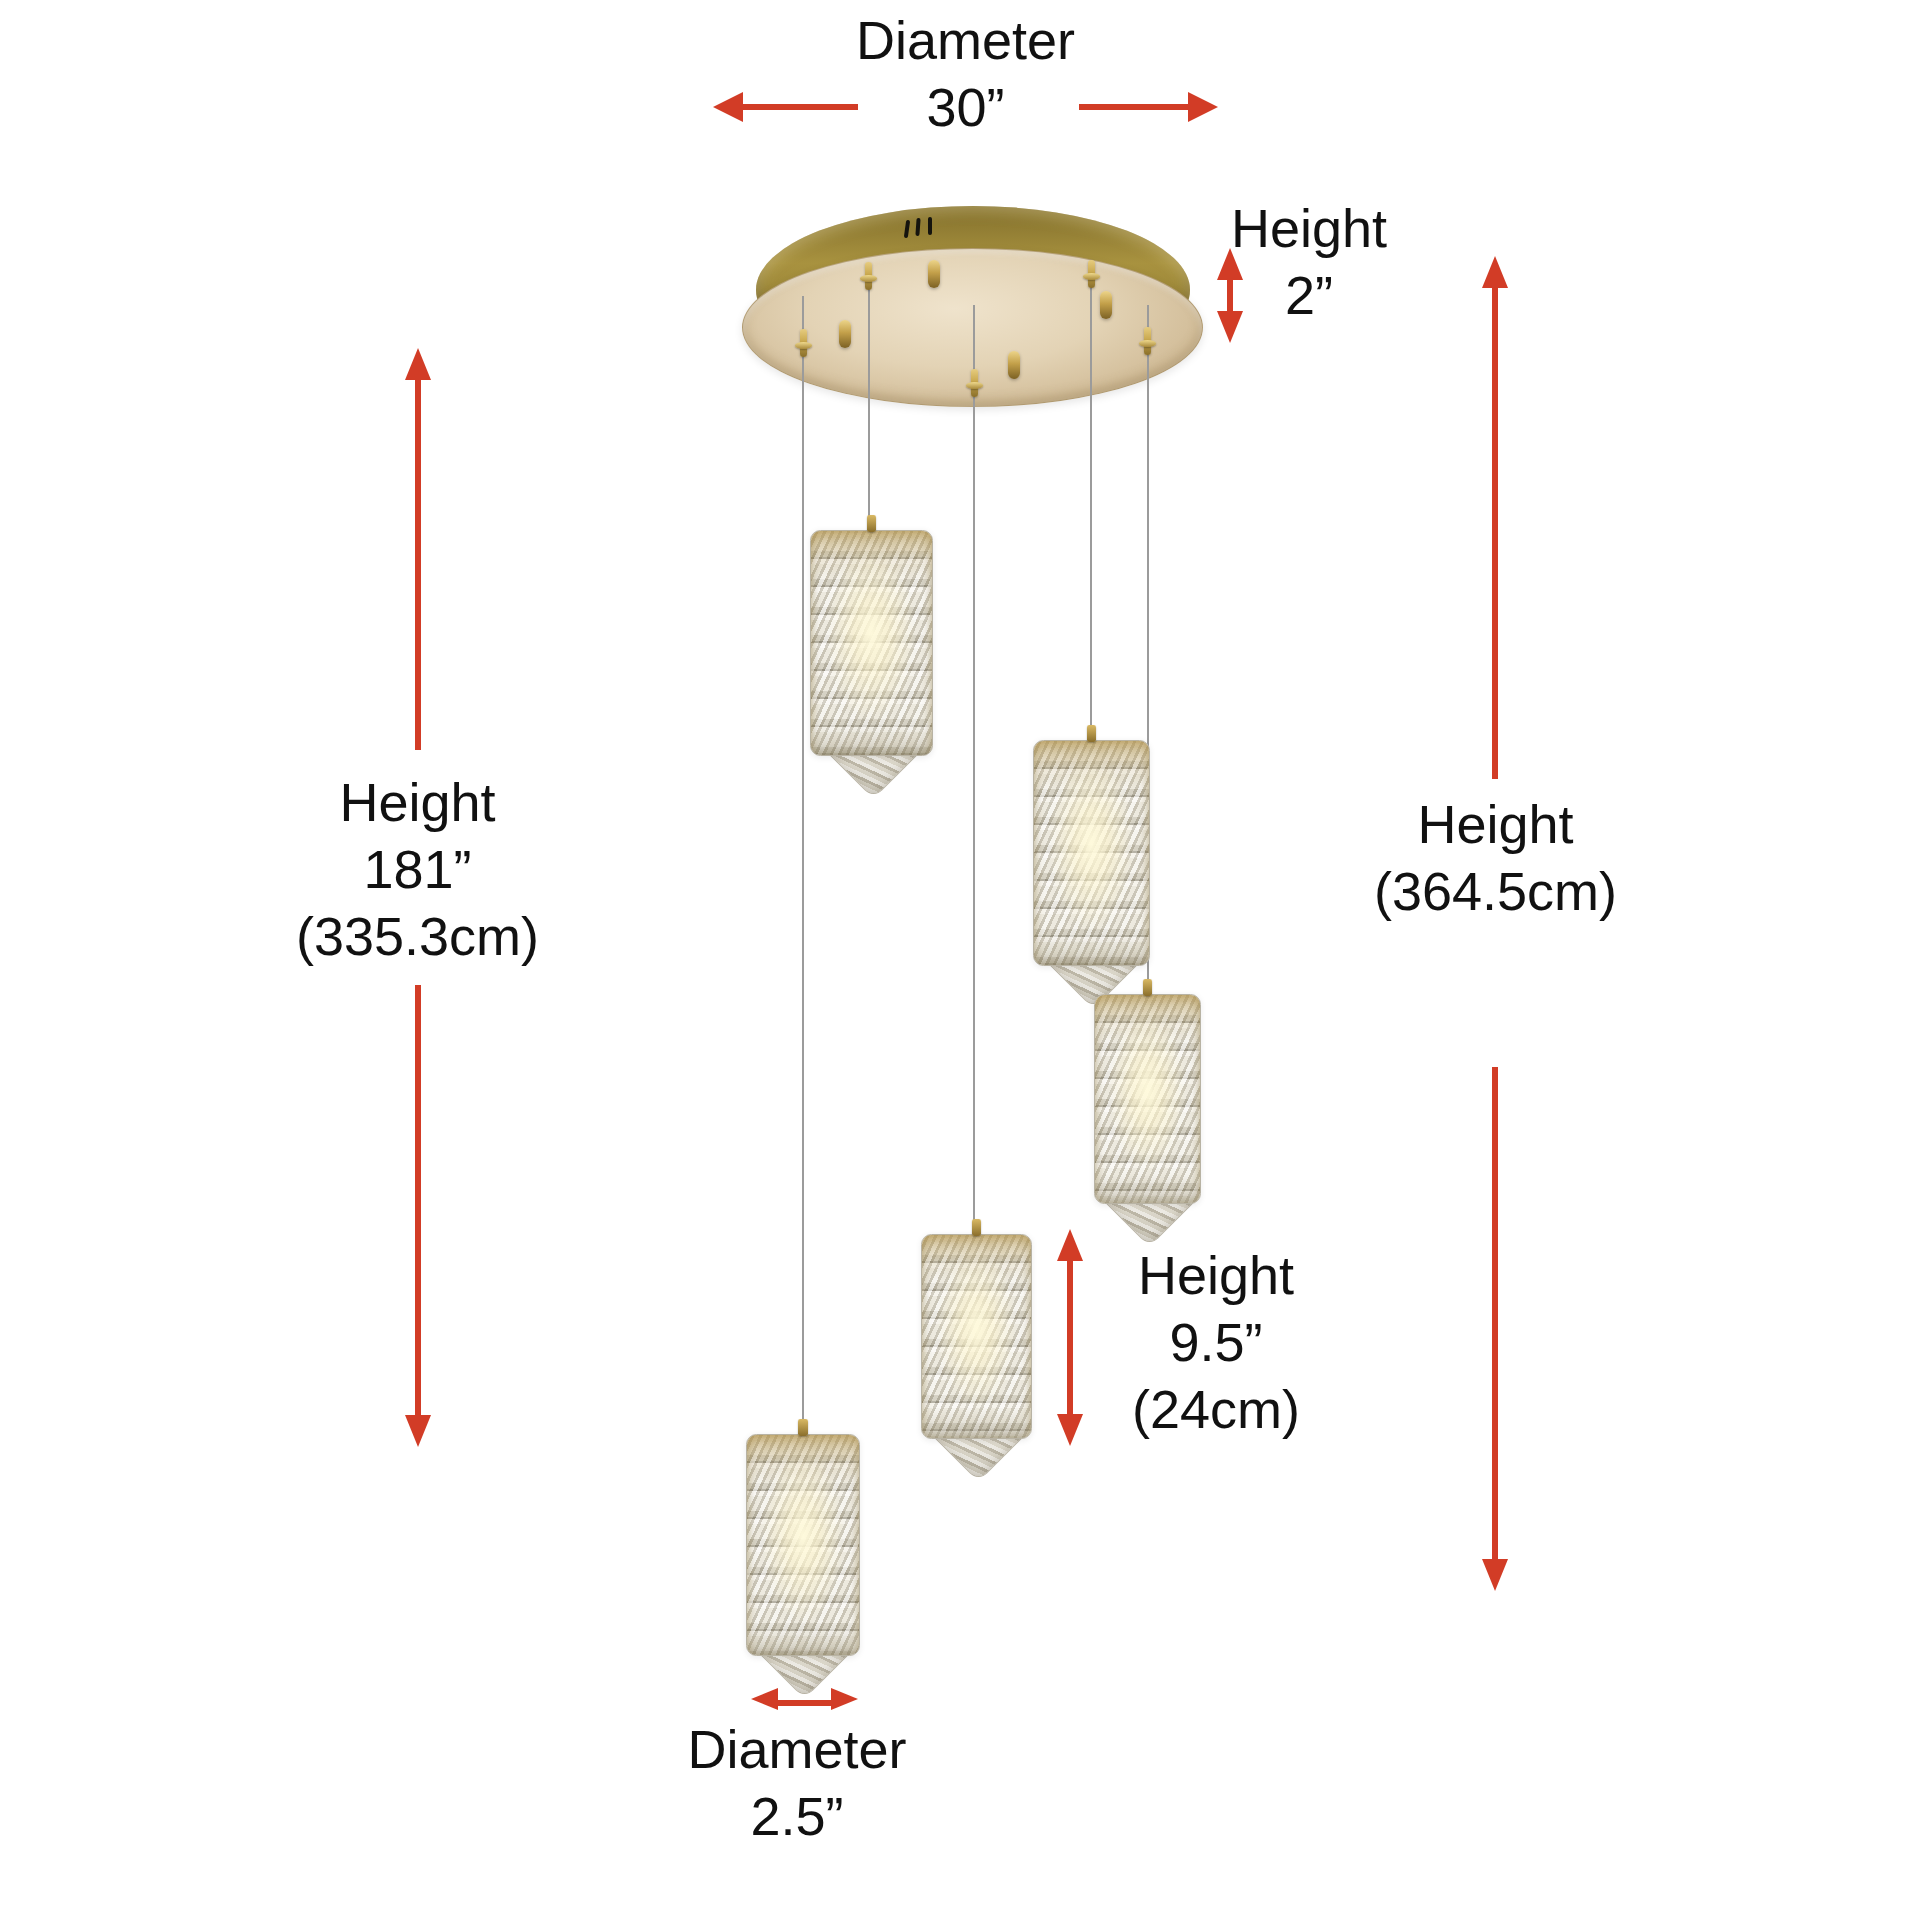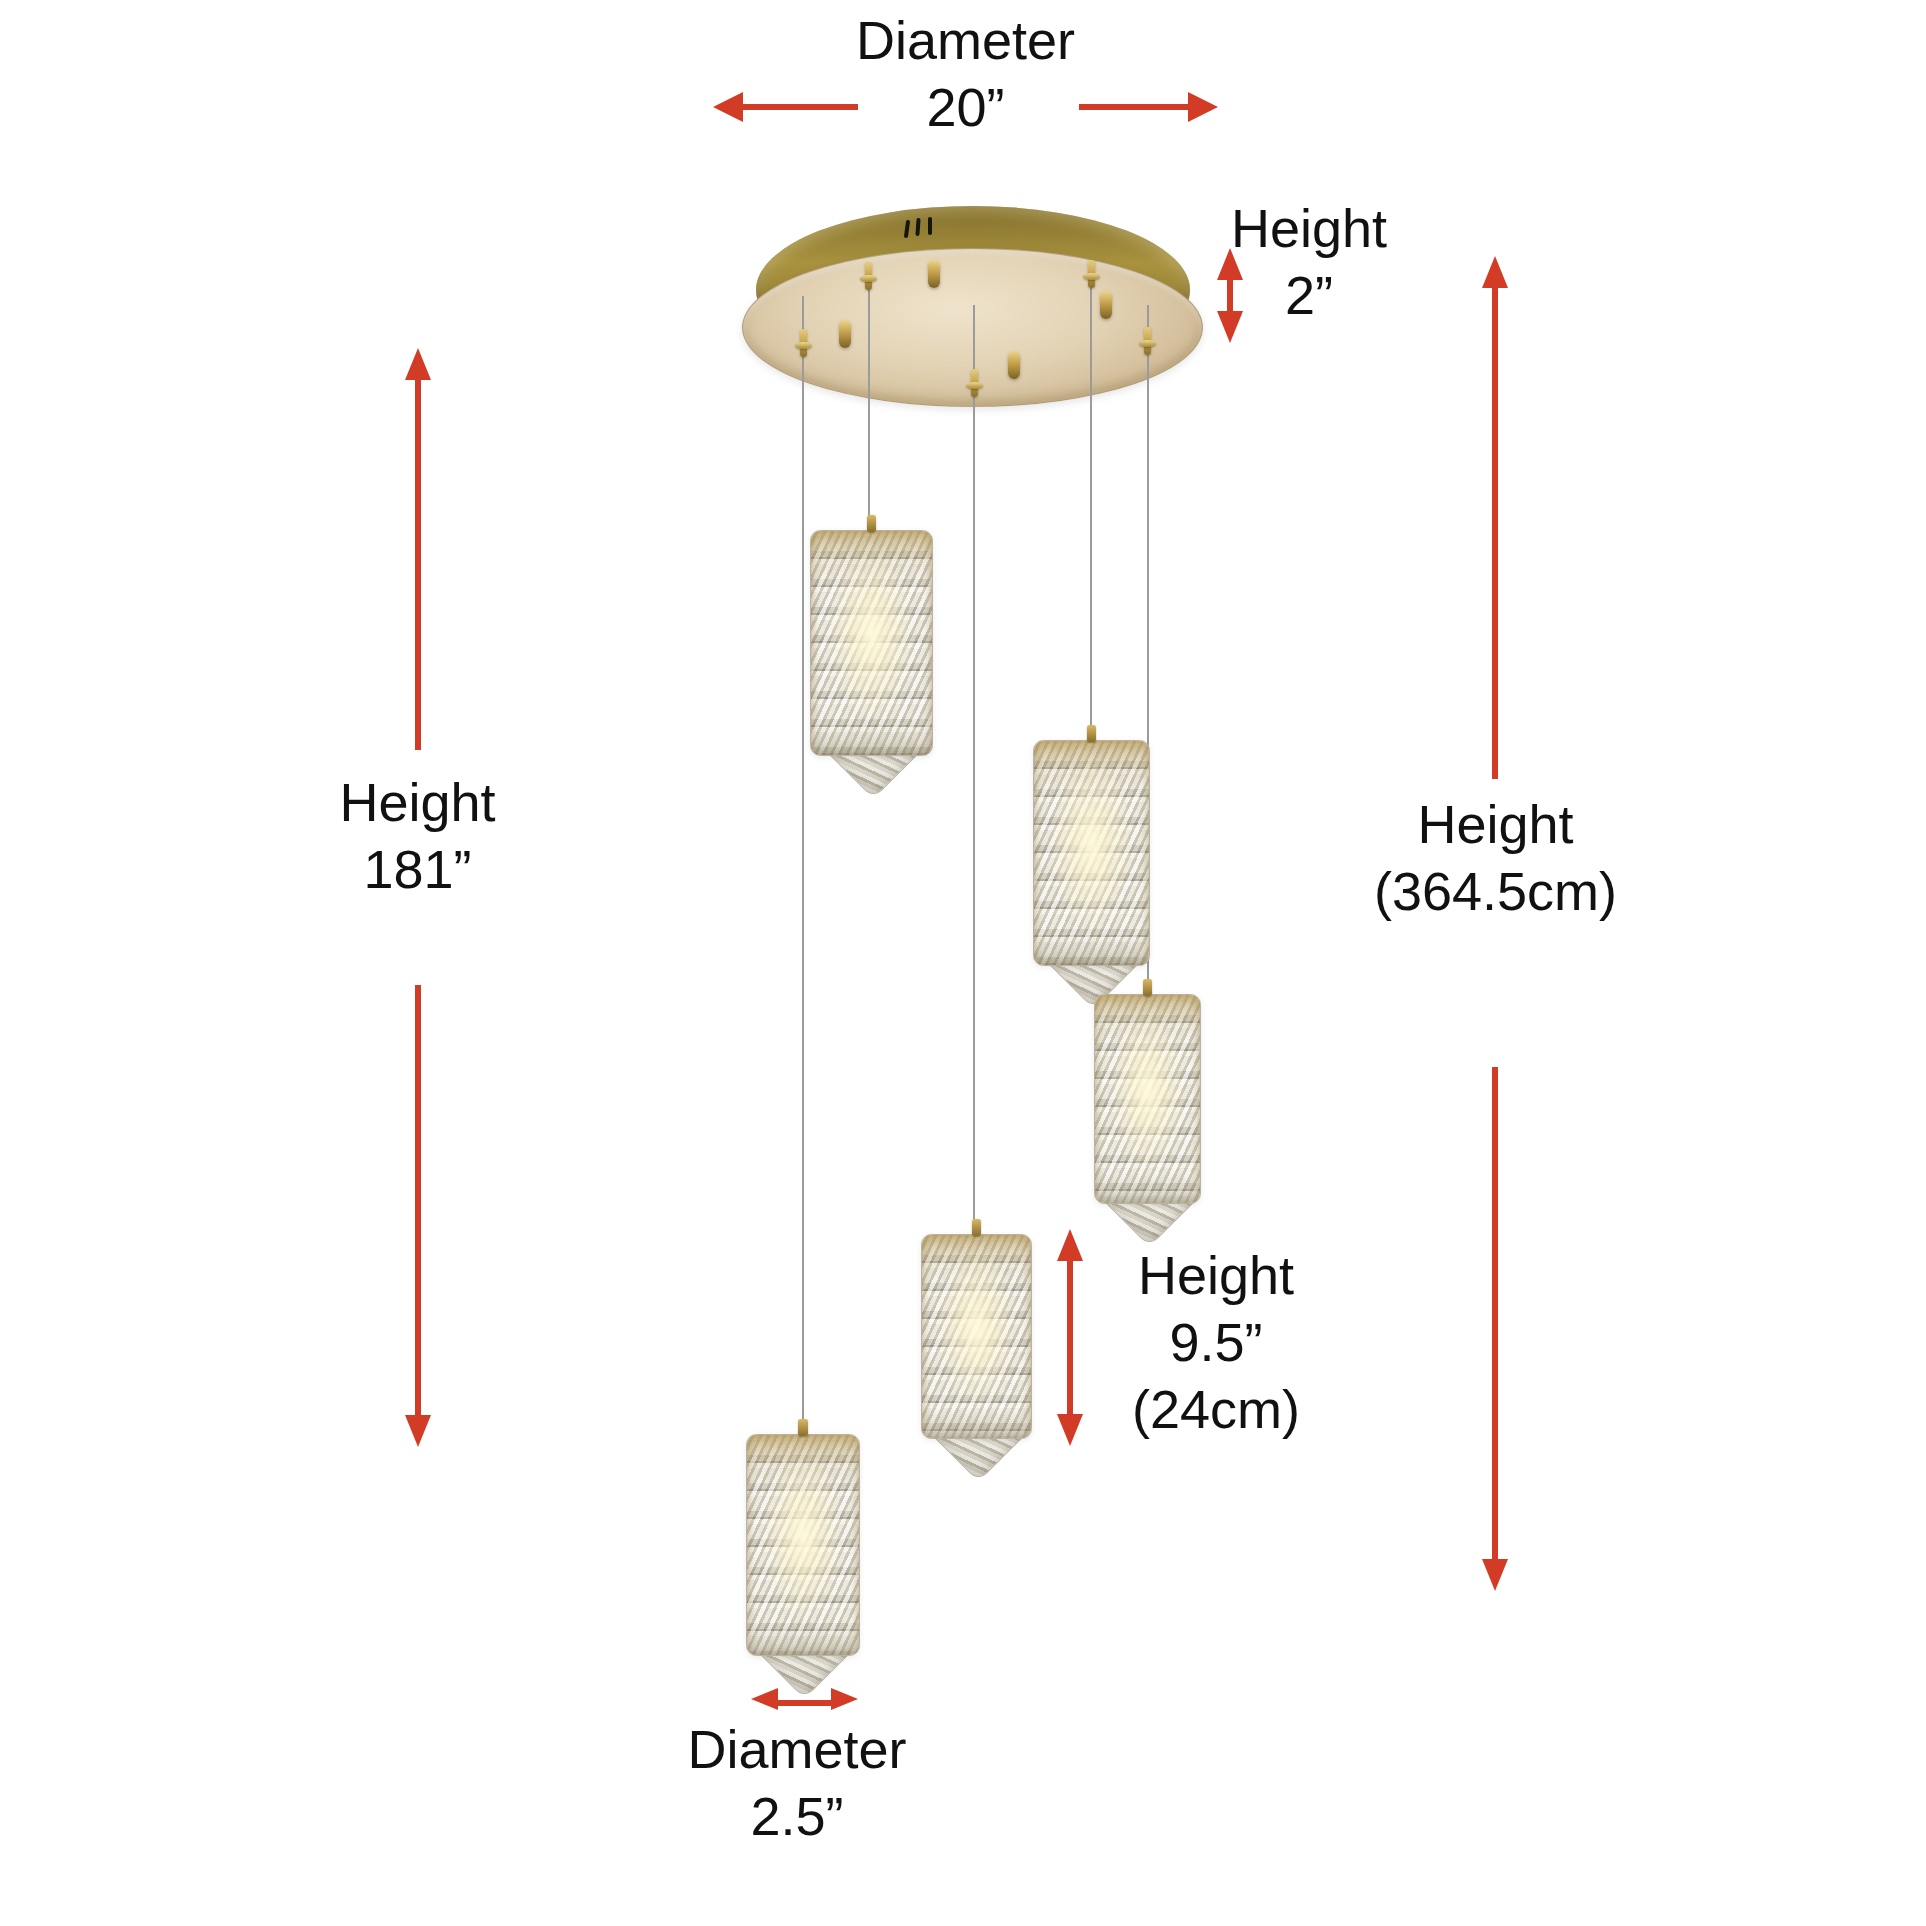--- a/index.html
+++ b/index.html
@@ -84,7 +84,7 @@
 
   <div class="dim-label" style="left:727px;top:6.7px;width:477px;">
     <div>Diameter</div>
-    <div>20”</div>
+    <div>30”</div>
   </div>
   <div class="tri tri-left" style="left:713px;top:92px;"></div>
   <div class="shaft" style="left:740px;top:104px;width:118px;height:5.7px;"></div>

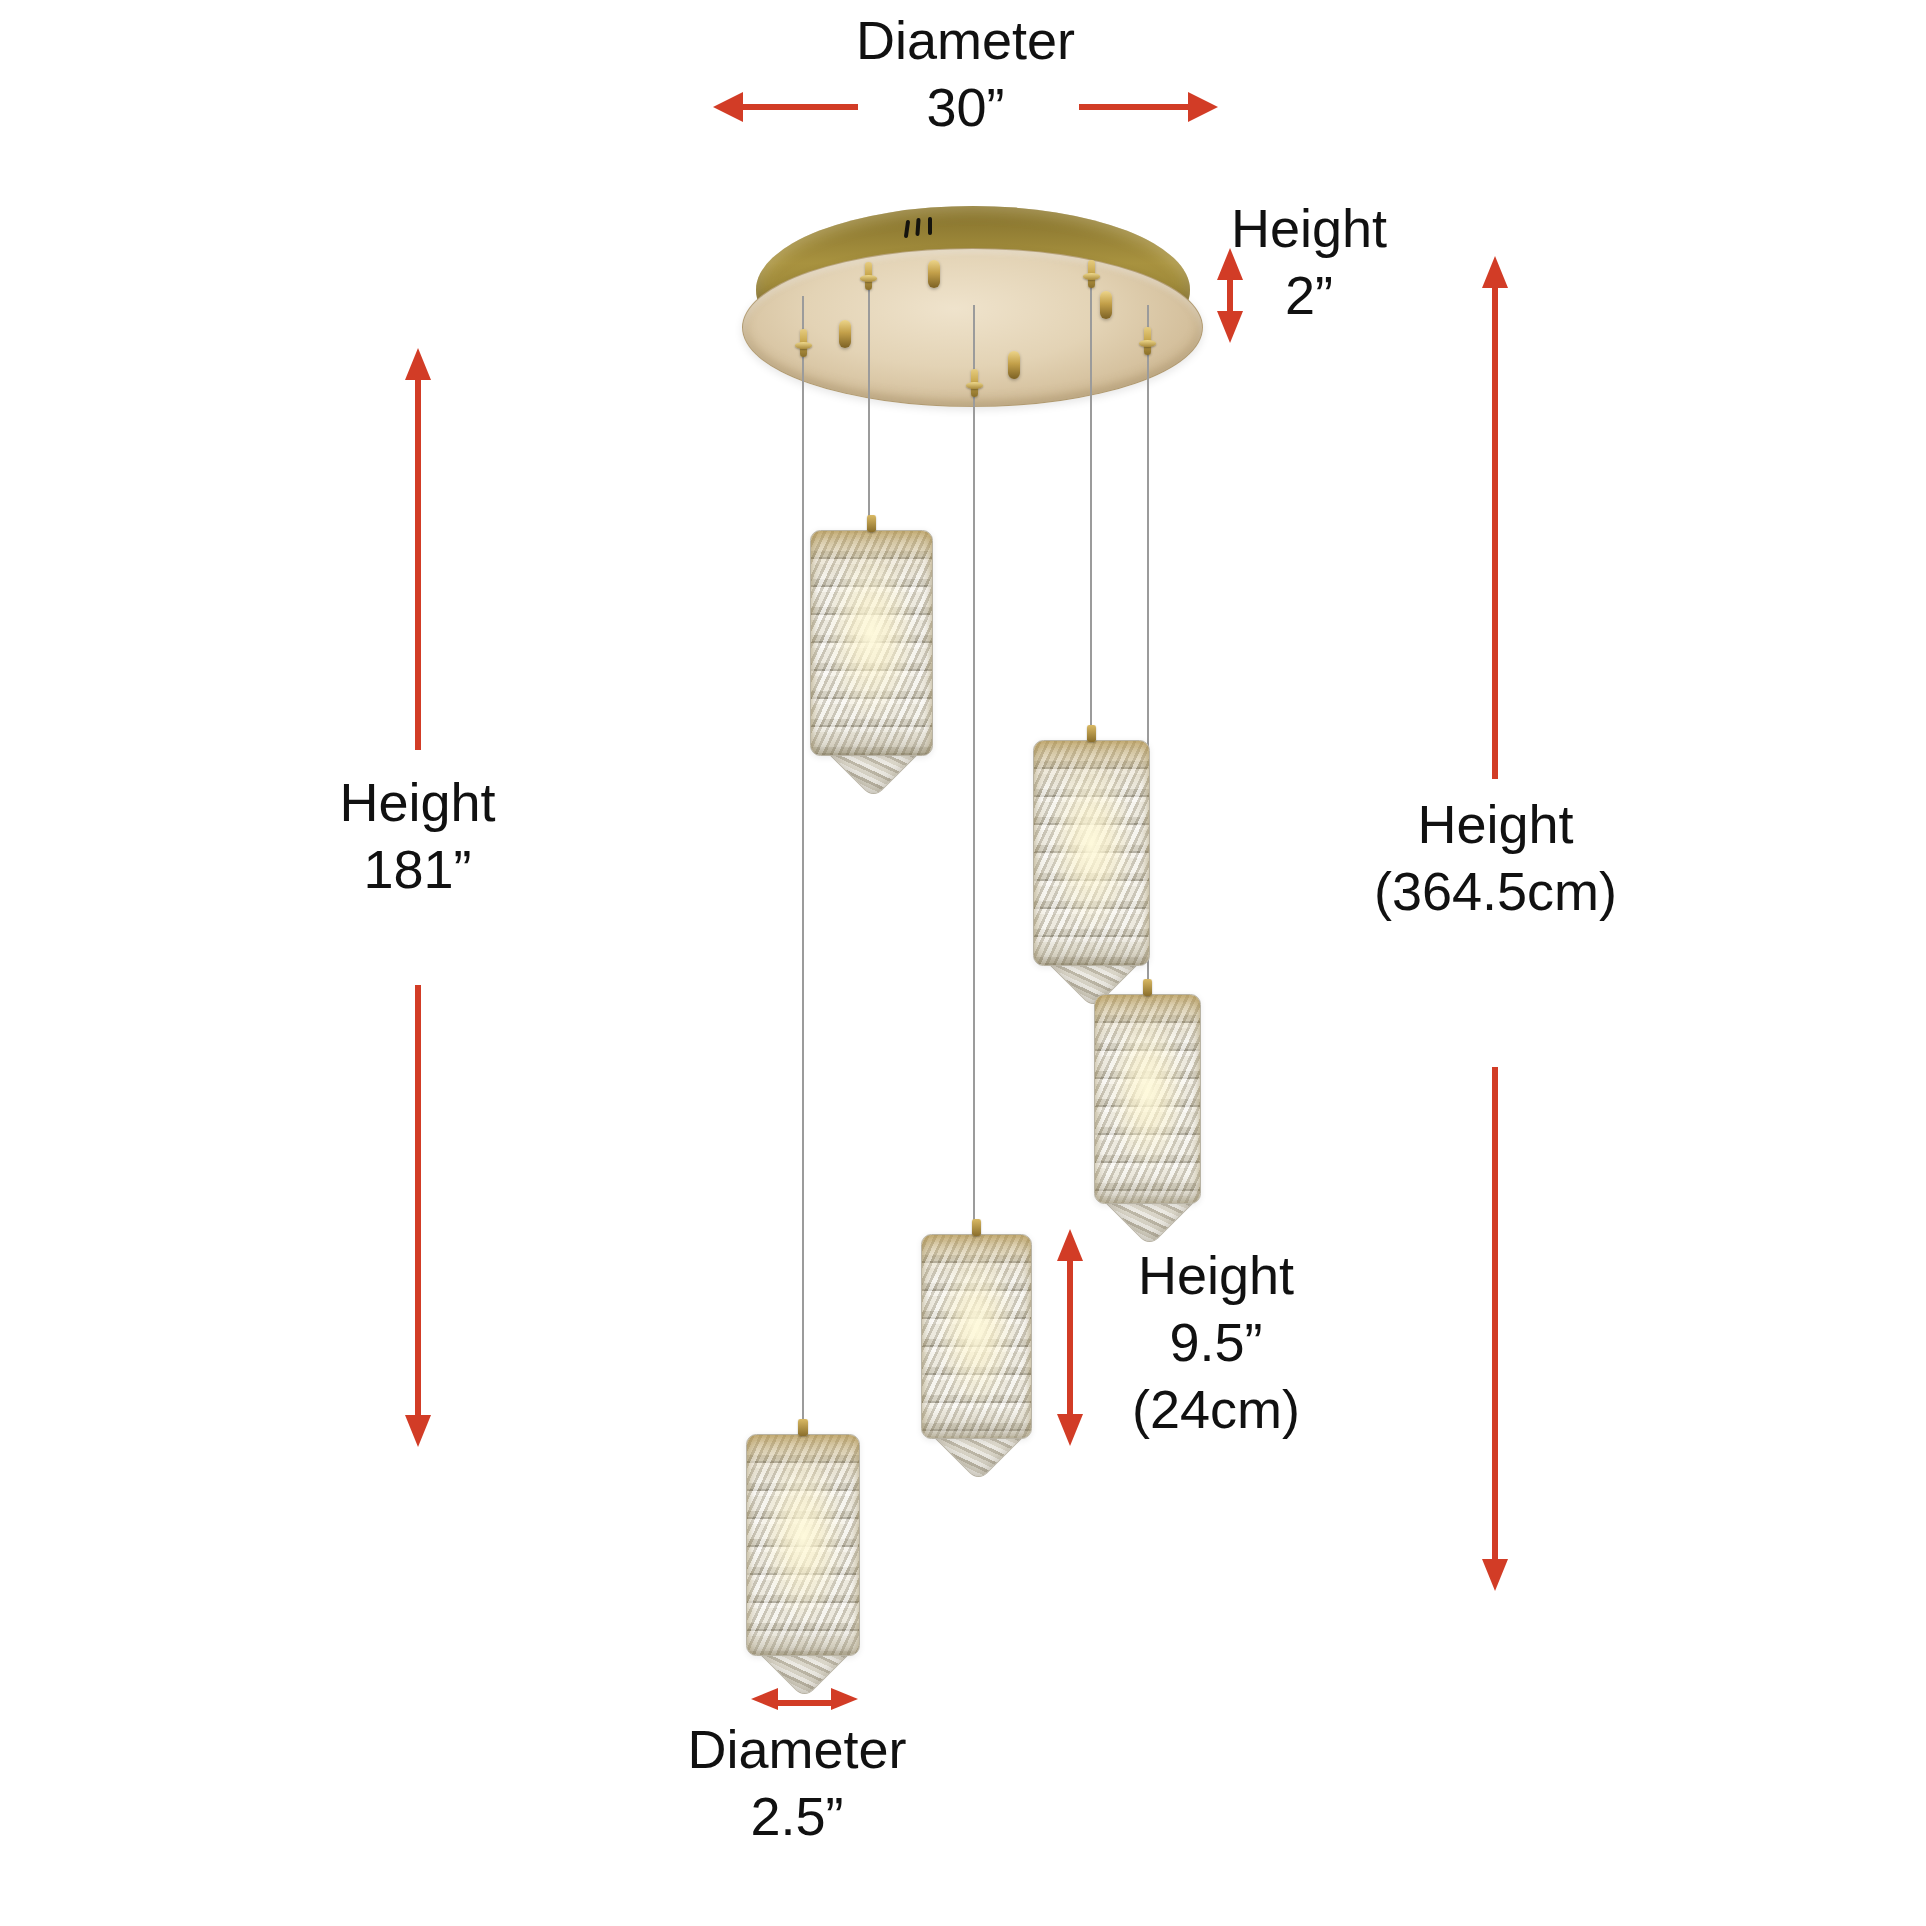--- a/index.html
+++ b/index.html
@@ -168,6 +168,7 @@
   <div class="dim-label" style="left:227px;top:769px;width:381px;">
     <div>Height</div>
     <div>181”</div>
+    <div>(335.3cm)</div>
   </div>
   <div class="shaft" style="left:415px;top:985px;width:5.7px;height:432px;"></div>
   <div class="tri tri-down" style="left:405px;top:1415px;"></div>

